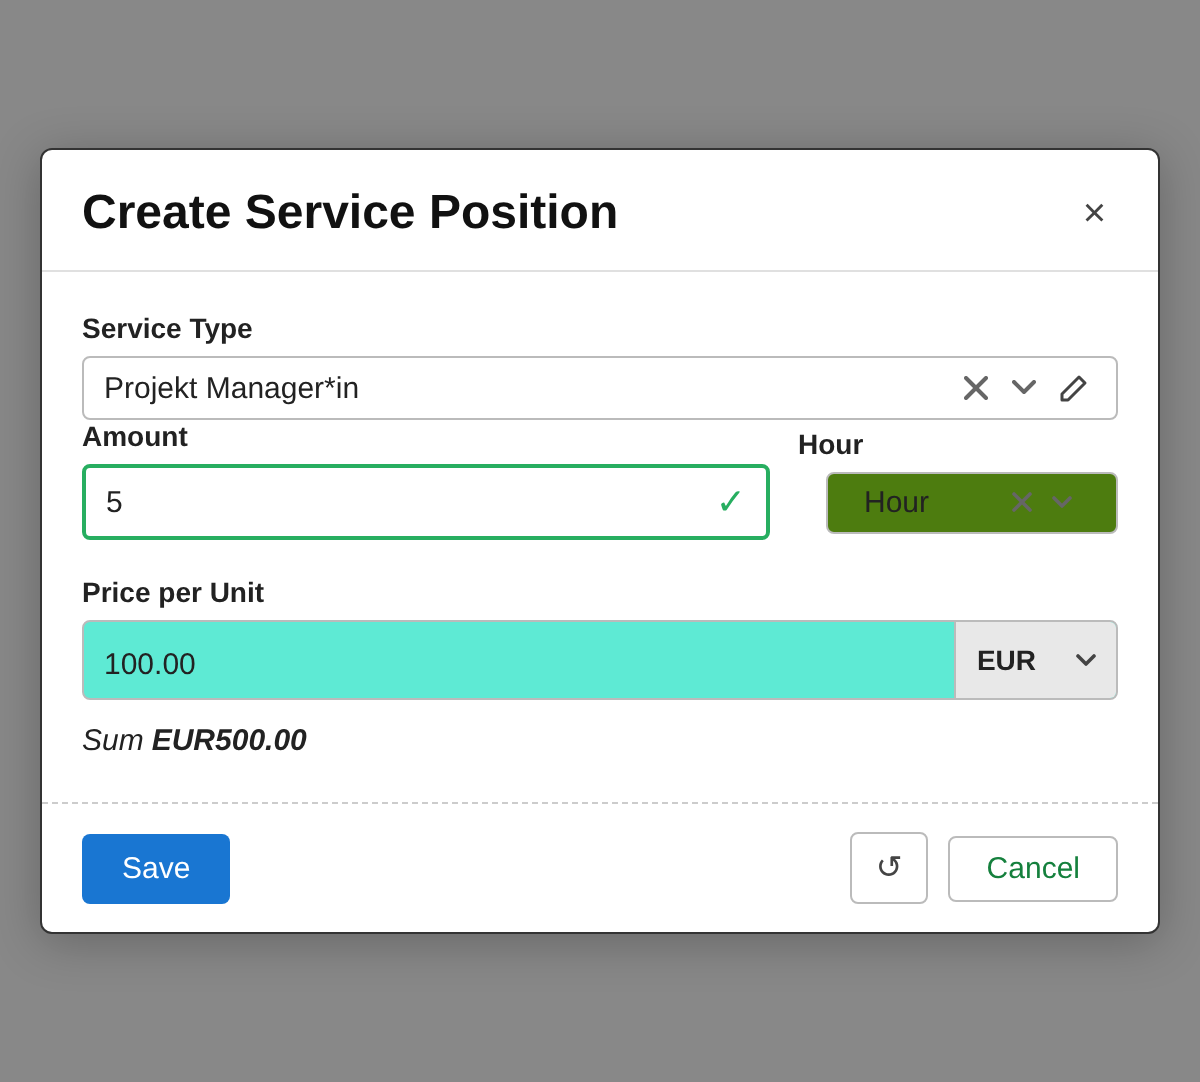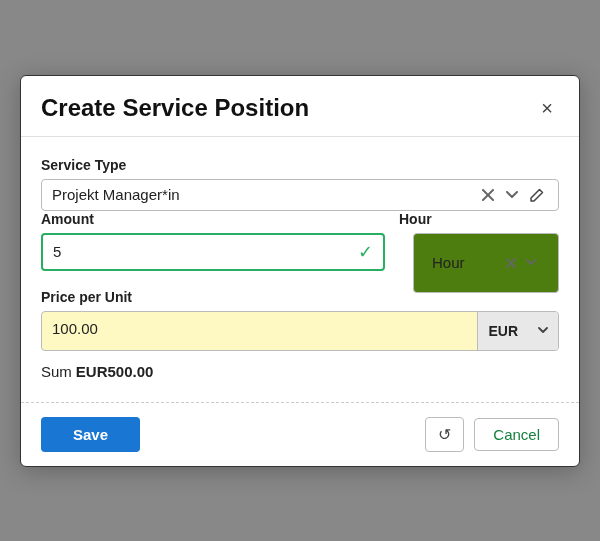--- a/index.html
+++ b/index.html
@@ -83,6 +83,7 @@
       display: flex;
       gap: 14px;
       margin-bottom: 18px;
+      align-items: center;
     }
     .col-amount {
       flex: 1;

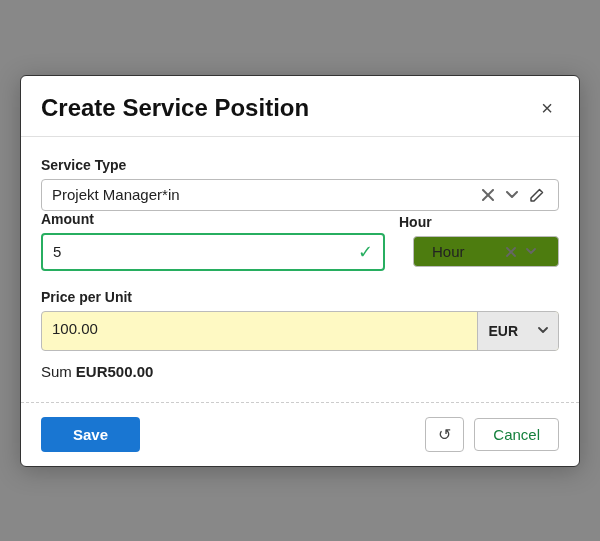--- a/index.html
+++ b/index.html
@@ -137,11 +137,11 @@
     }
     .price-input-wrap {
       display: flex;
-      align-items: flex-start;
+      align-items: flex-end;
       border: 1.5px solid #bbb;
       border-radius: 4px;
       overflow: hidden;
-      background: #fef9c3;
+      background: #5eead4;
     }
     .price-input {
       flex: 1;

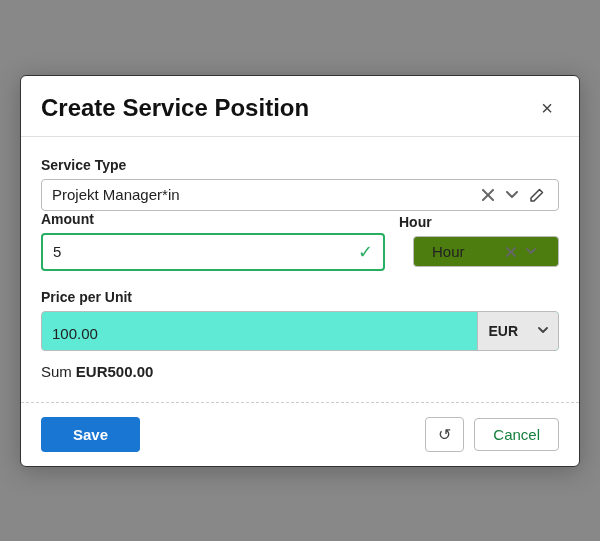--- a/index.html
+++ b/index.html
@@ -172,6 +172,7 @@
       display: flex;
       align-items: center;
       gap: 4px;
+      font-style: italic;
     }
     .sum-label {
       font-weight: 400;

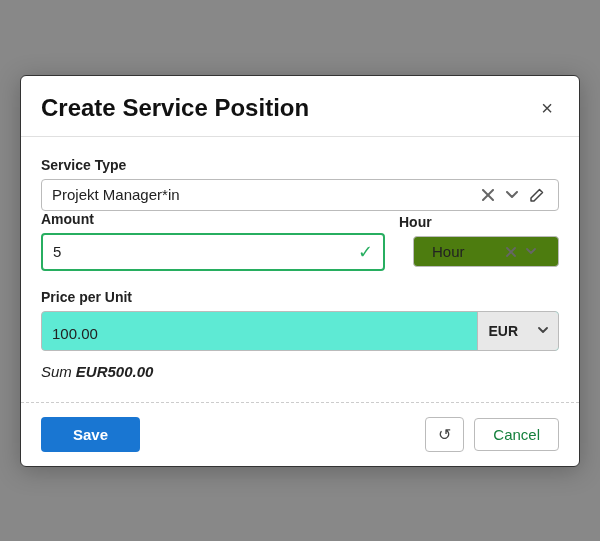--- a/index.html
+++ b/index.html
@@ -194,8 +194,8 @@
       border: none;
       border-radius: 4px;
       font-size: 15px;
-      font-weight: 700;
-      padding: 9px 32px;
+      font-weight: 400;
+      padding: 9px 20px;
       cursor: pointer;
     }
     .footer-right {

